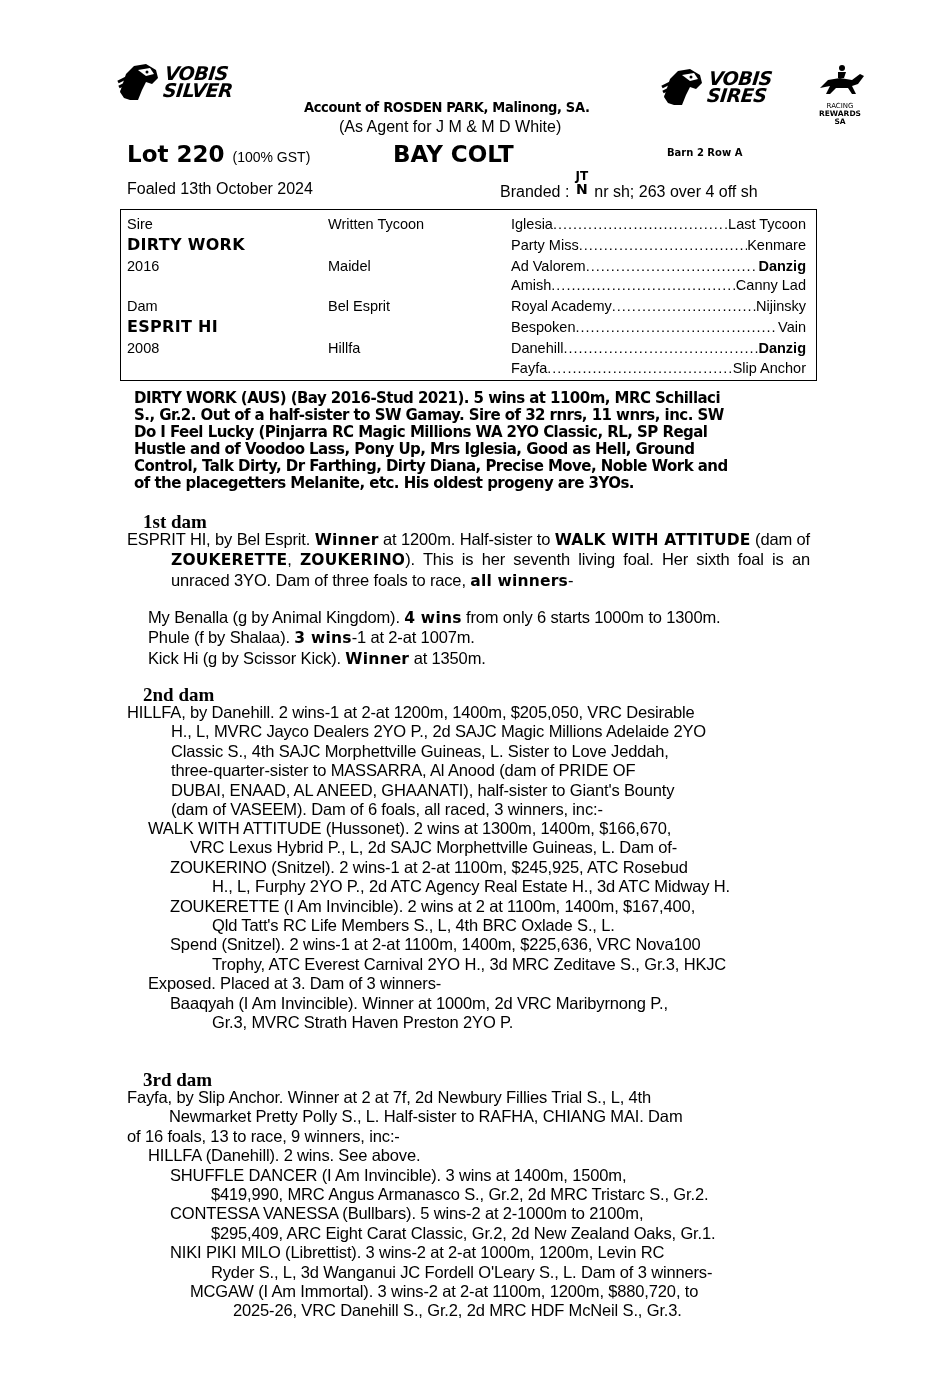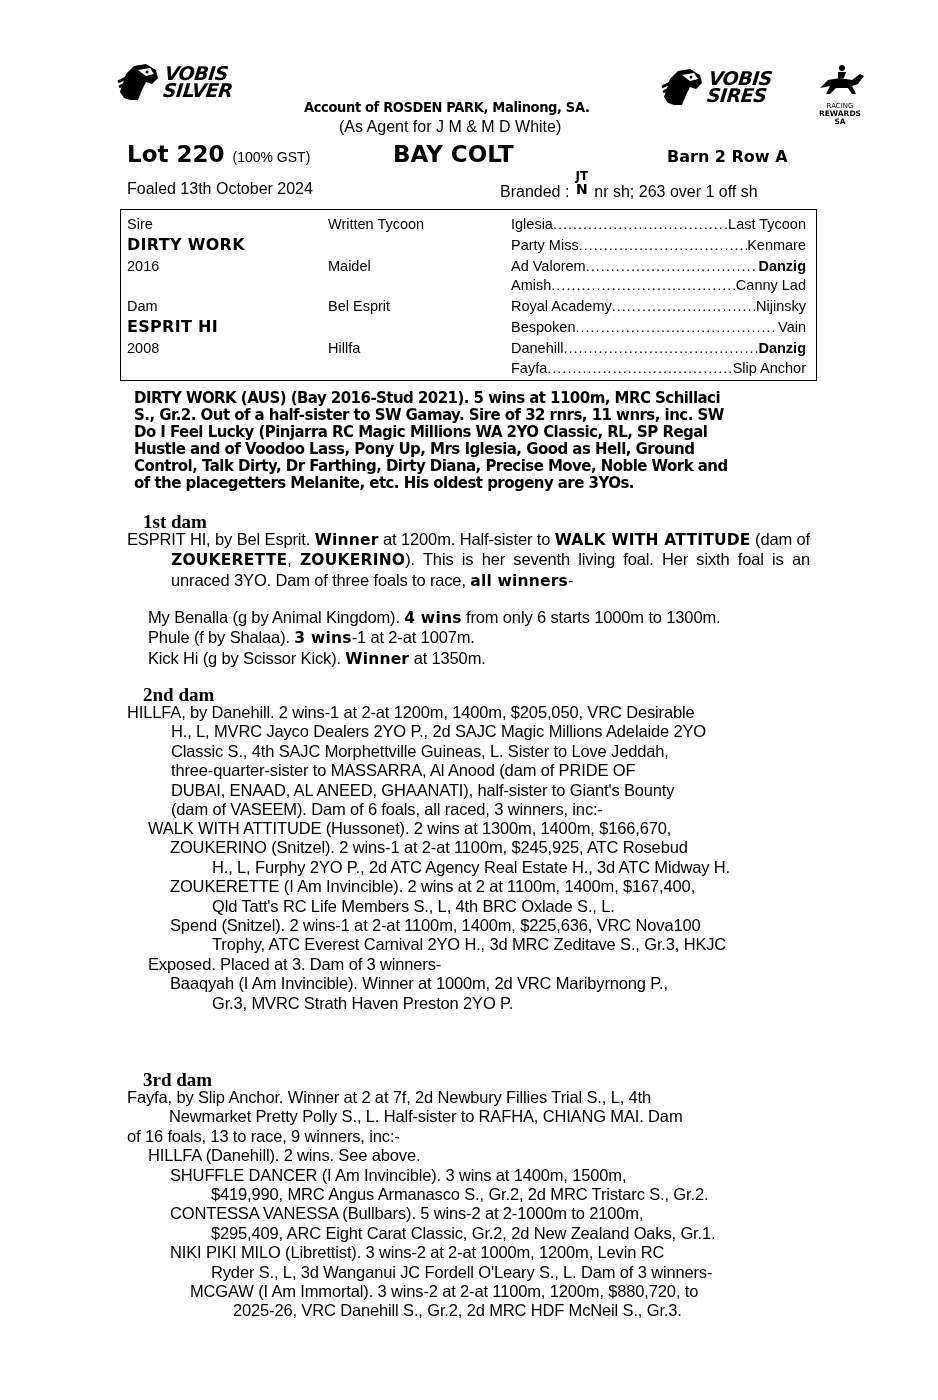--- a/index.html
+++ b/index.html
@@ -16,7 +16,7 @@
   .lot { font-family: "DejaVu Sans", sans-serif; font-weight: bold; font-size: 23px; white-space: nowrap; }
   .lot .gst { font-family: "Liberation Sans", sans-serif; font-weight: normal; font-size: 14px; }
   .bay { font-family: "DejaVu Sans", sans-serif; font-weight: bold; font-size: 23px; white-space: nowrap; }
-  .barn { font-family: "DejaVu Sans", sans-serif; font-weight: bold; font-size: 16px; white-space: nowrap; }
+  .barn { font-family: "DejaVu Sans", sans-serif; font-weight: bold; font-size: 10px; white-space: nowrap; }
   .plain16 { font-size: 16px; white-space: nowrap; }
   .brand-glyph { display: inline-block; position: relative; width: 16px; height: 18px; vertical-align: -1px; font-family: "DejaVu Sans", sans-serif; font-weight: bold; font-size: 12px; line-height: 10px; text-align: center; }
   .brand-glyph span { display: block; }

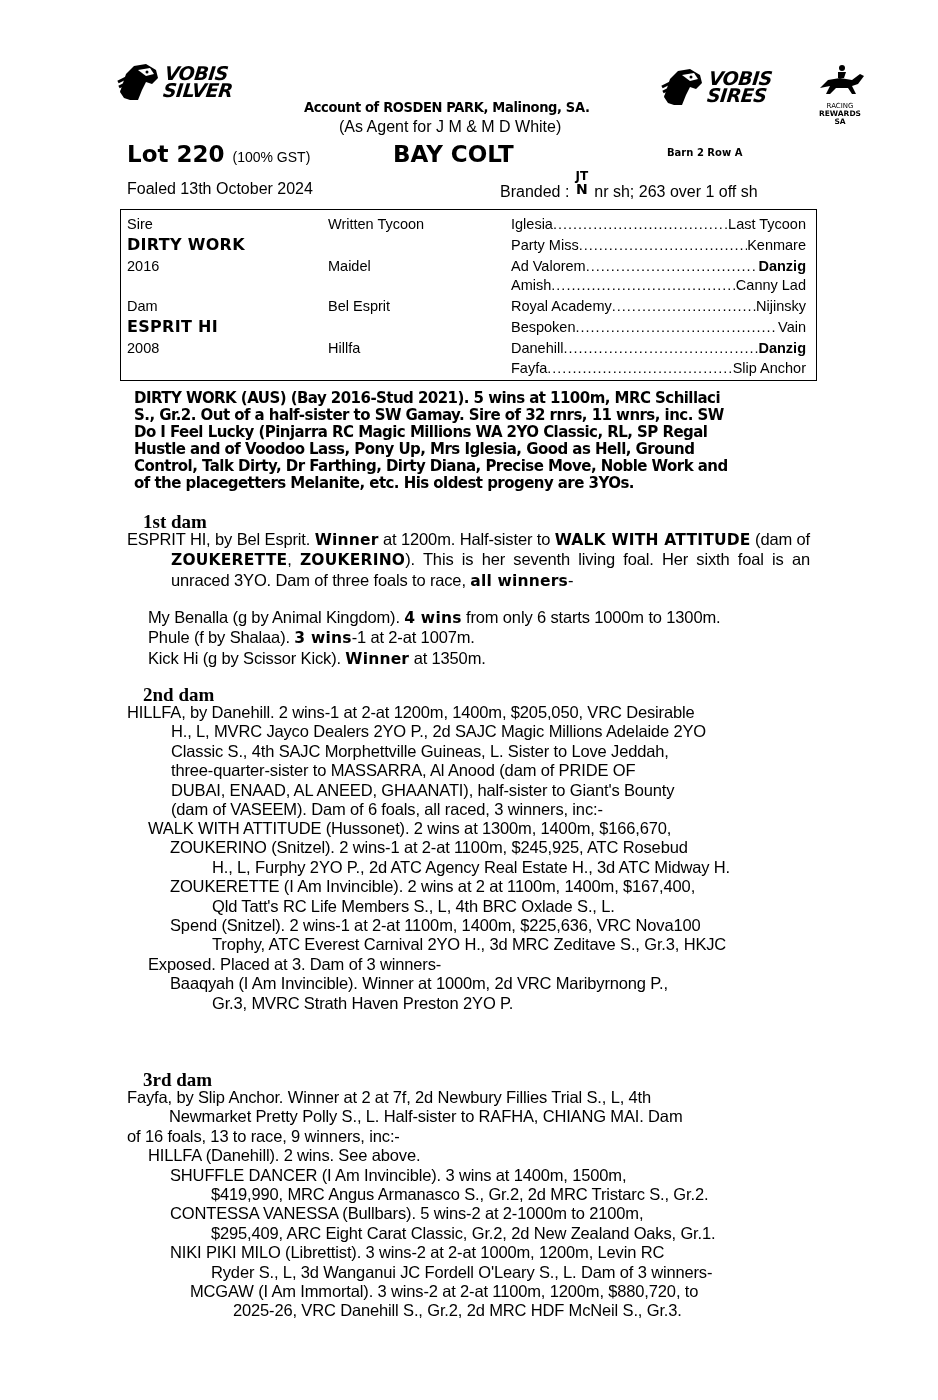--- a/index.html
+++ b/index.html
@@ -94,7 +94,7 @@
     <span style="position:absolute;top:-9px;left:0;width:16px;">JT</span>
     <span style="position:absolute;top:4px;left:0;width:16px;font-size:14px;">N</span>
   </span>
-  <span>nr sh; 263 over 1 off sh</span>
+  <span>nr sh; 263 over 4 off sh</span>
 </div>
 
 <div class="abs pedbox" style="left:120px;top:209px;width:697px;height:172px;"></div>

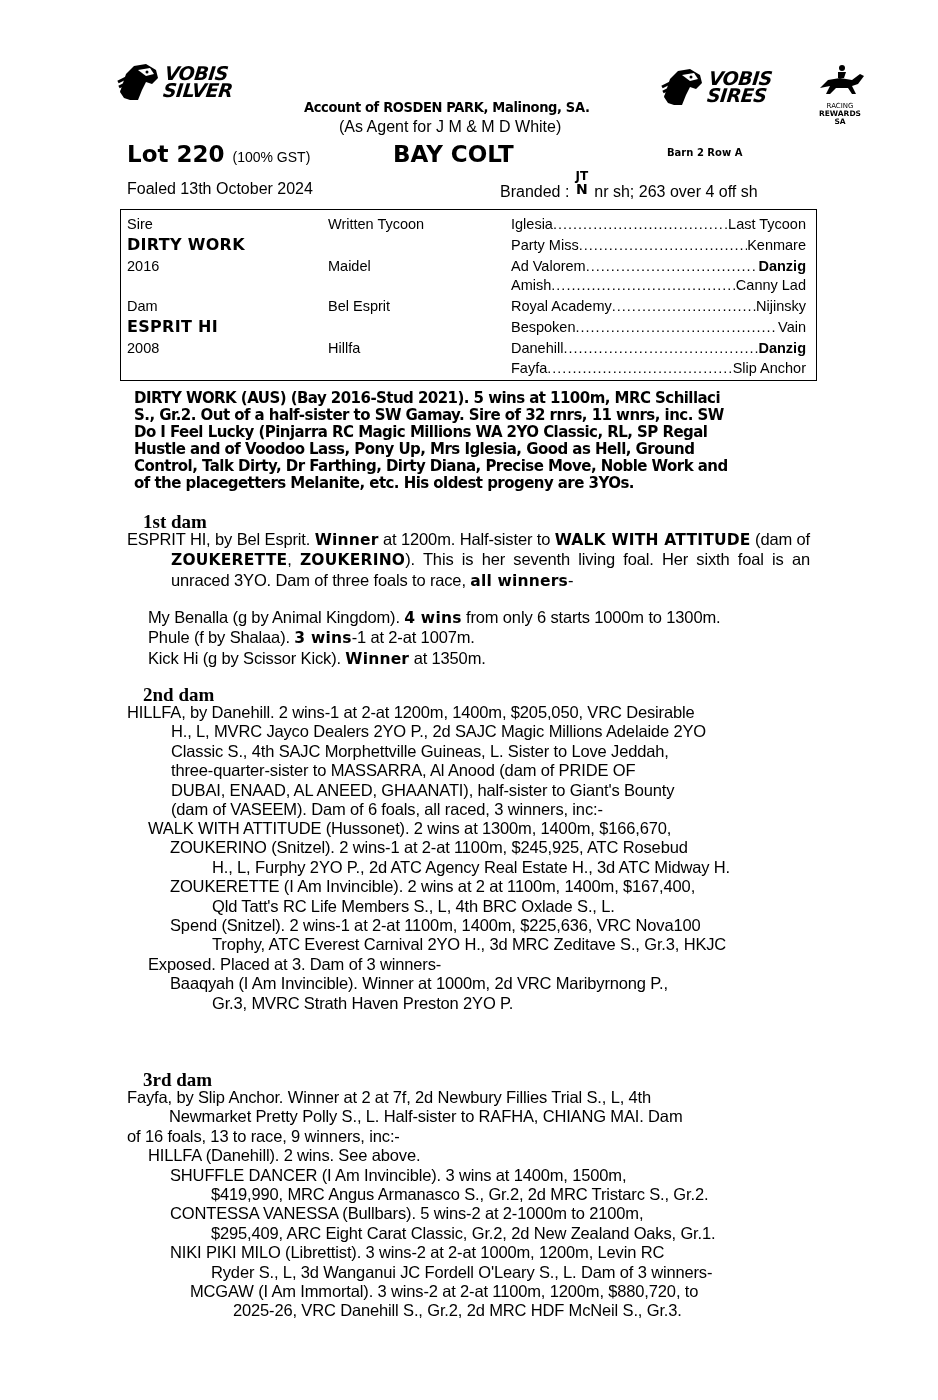--- a/index.html
+++ b/index.html
@@ -182,6 +182,7 @@
 </div>
 <div class="abs t" style="left:148px;top:819px;">
   <div class="line">WALK WITH ATTITUDE (Hussonet). 2 wins at 1300m, 1400m, $166,670,</div>
+  <div class="line" style="padding-left:42px;">VRC Lexus Hybrid P., L, 2d SAJC Morphettville Guineas, L. Dam of-</div>
   <div class="line" style="padding-left:22px;">ZOUKERINO (Snitzel). 2 wins-1 at 2-at 1100m, $245,925, ATC Rosebud</div>
   <div class="line" style="padding-left:64px;">H., L, Furphy 2YO P., 2d ATC Agency Real Estate H., 3d ATC Midway H.</div>
   <div class="line" style="padding-left:22px;">ZOUKERETTE (I Am Invincible). 2 wins at 2 at 1100m, 1400m, $167,400,</div>

